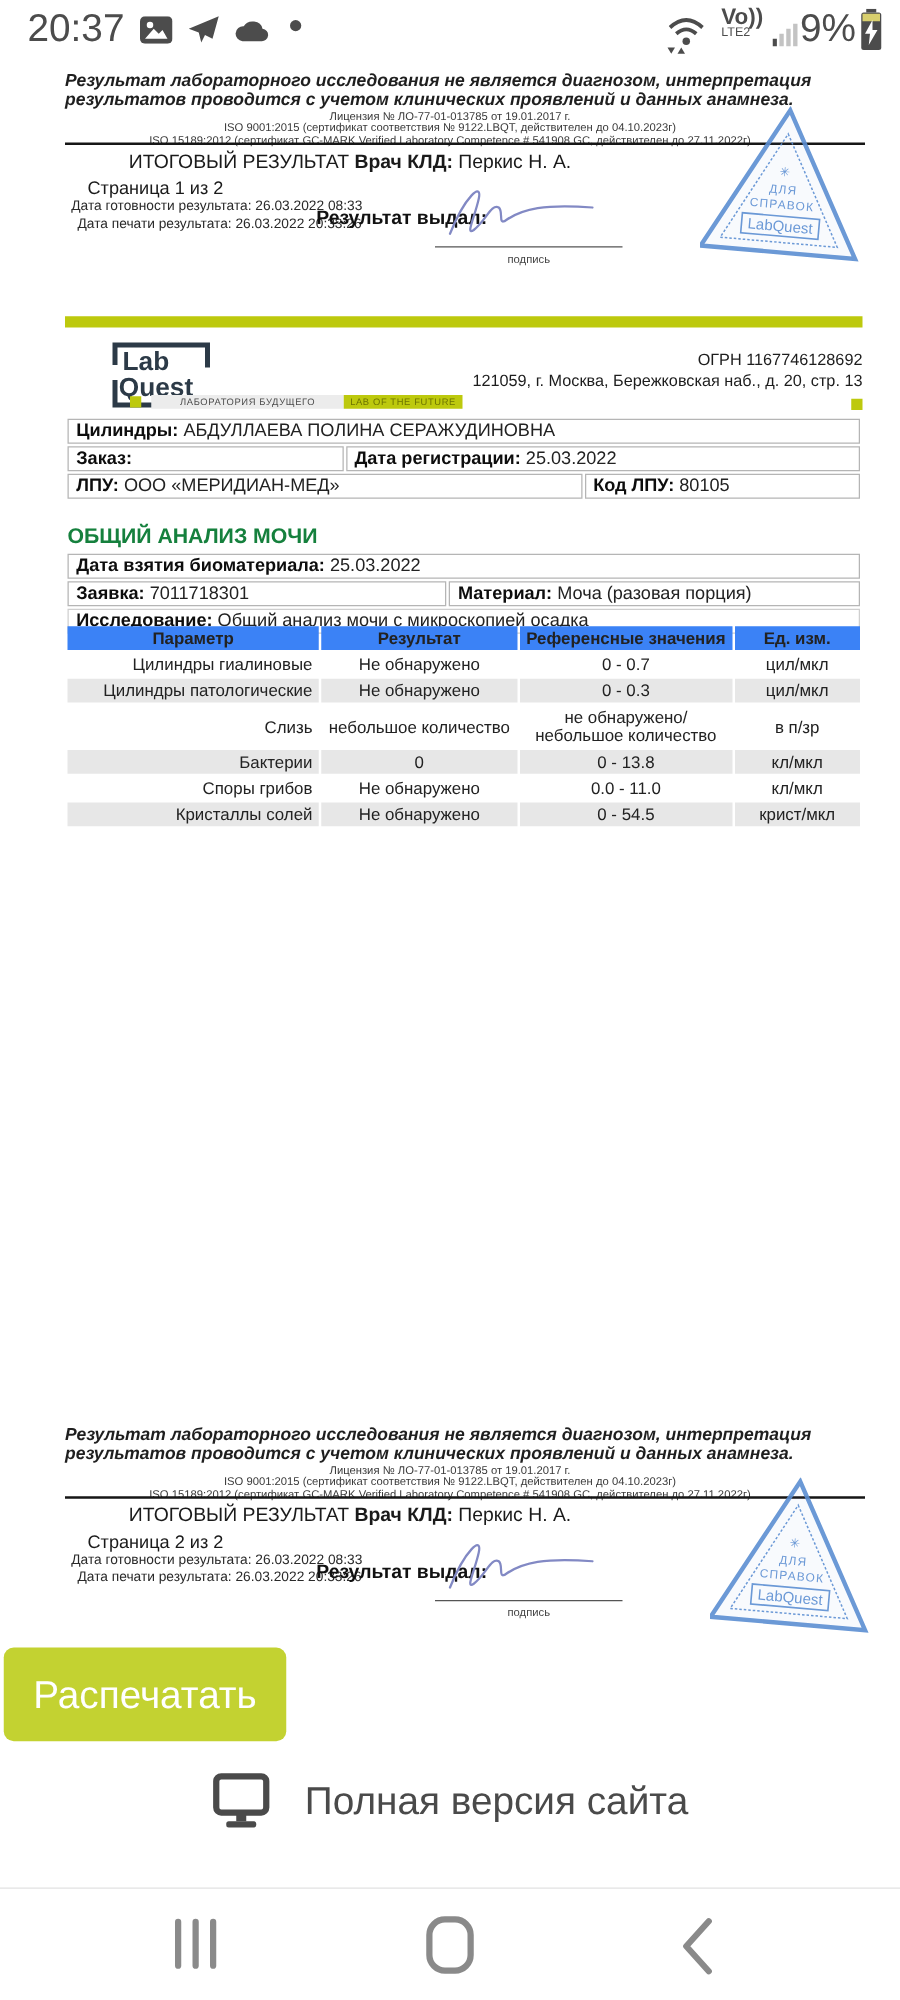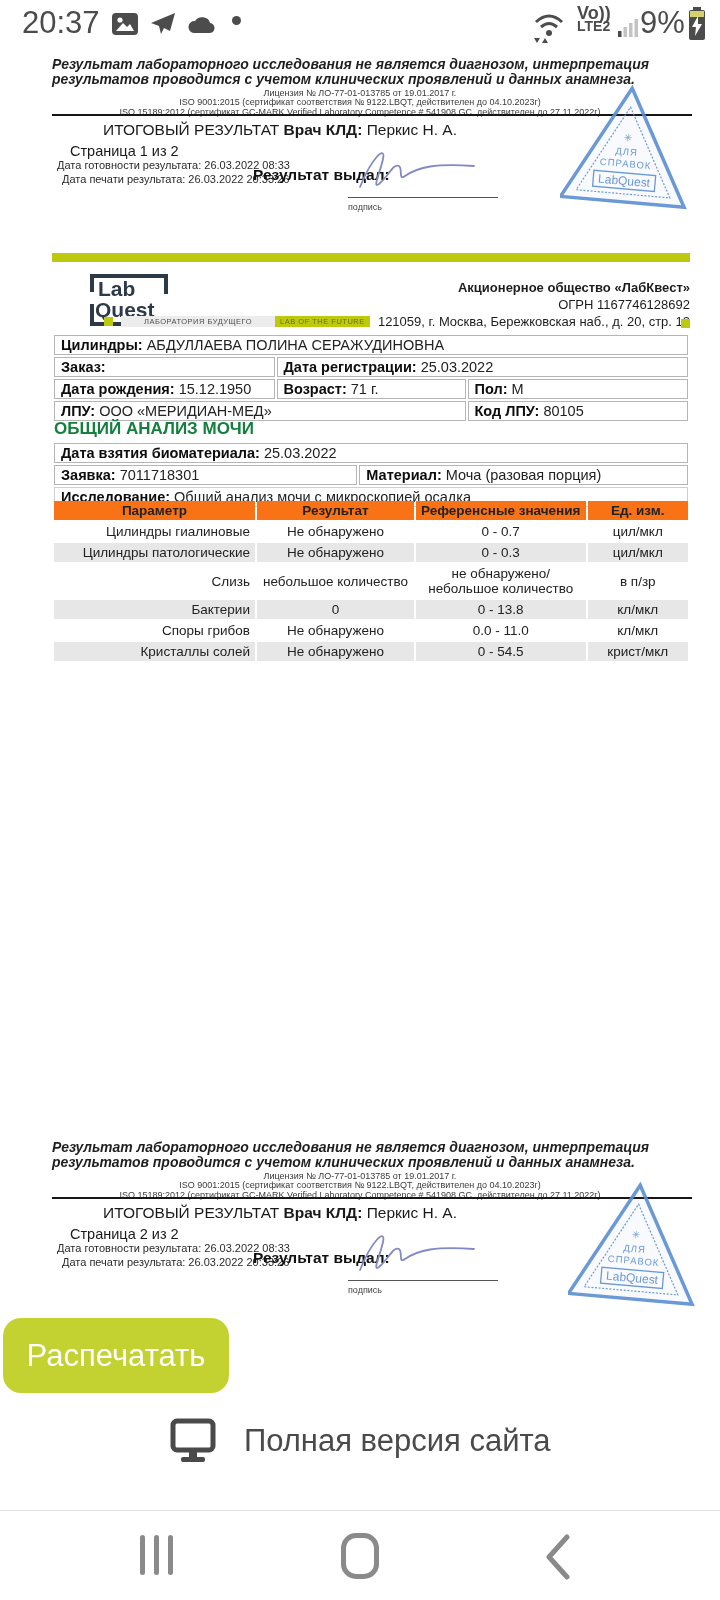--- a/index.html
+++ b/index.html
@@ -14,7 +14,7 @@
   .sb-right { position:absolute; top:0; right:8px; height:48px; }
   .sb-volte { position:absolute; left:45px; top:7px; text-align:left; color:#4c4c4c; line-height:13px; }
   .sb-volte .vo { font-size:18px; font-weight:bold; }
-  .sb-volte .lte { font-size:14px; font-weight:bold; }
+  .sb-volte .lte { font-size:10px; font-weight:normal; }
   .sb-pct { position:absolute; left:108px; top:5px; font-size:31px; color:#4c4c4c; }
   
   .rule { position:absolute; left:52px; width:640px; height:2px; background:#161616; }

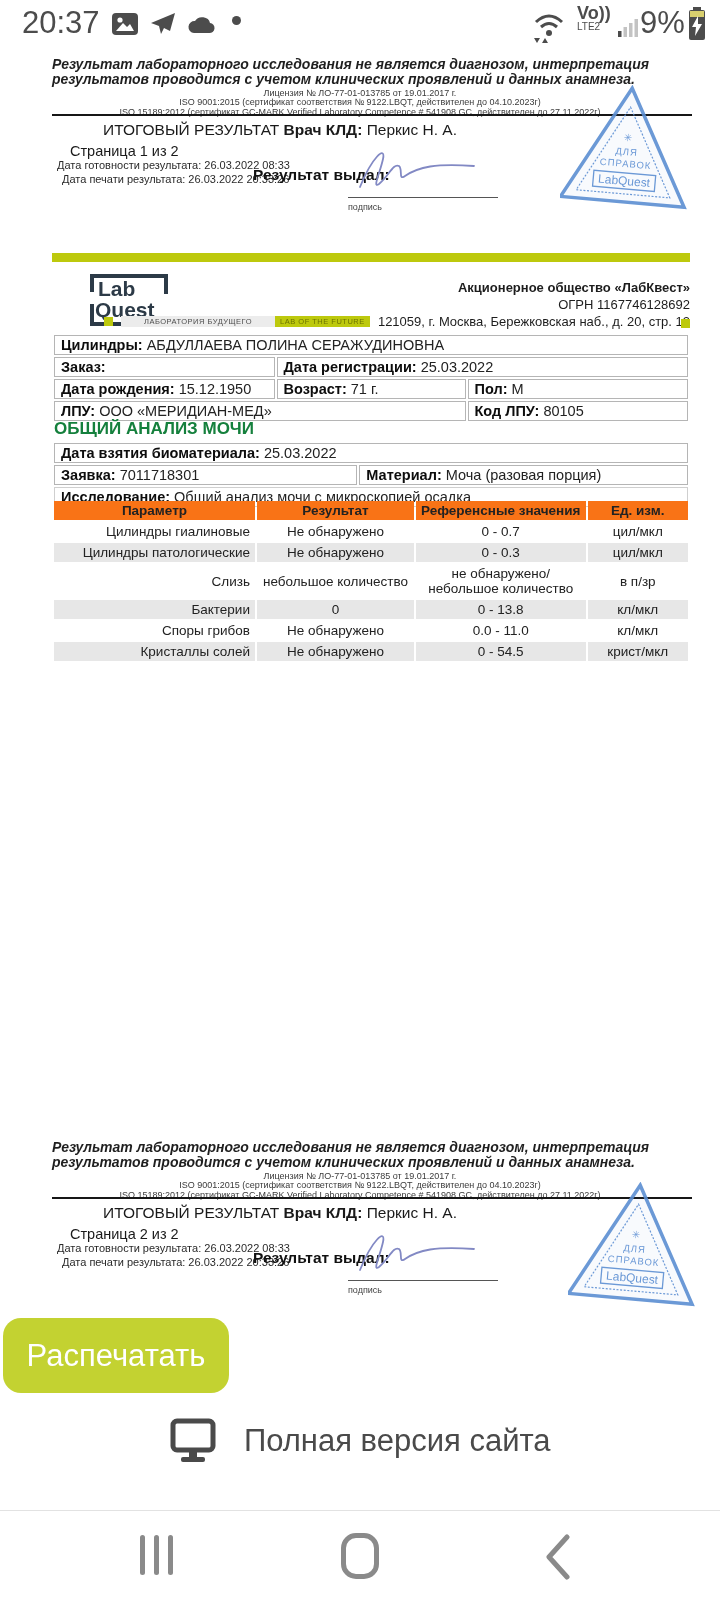--- a/index.html
+++ b/index.html
@@ -30,7 +30,7 @@
   .issued { position:absolute; left:253px; top:109px; font-size:15.5px; font-weight:bold; color:#111; }
   .sig { position:absolute; left:352px; top:84px; }
   .sigline { position:absolute; left:348px; top:140px; width:150px; height:1px; background:#555; }
-  .sigcap { position:absolute; left:348px; top:145px; width:150px; text-align:left; font-size:9px; color:#444; }
+  .sigcap { position:absolute; left:348px; top:145px; width:150px; text-align:center; font-size:9px; color:#444; }
   .stamp { position:absolute; left:560px; top:28px; opacity:.9; }
   
   #report { position:absolute; left:0; top:253px; width:720px; }

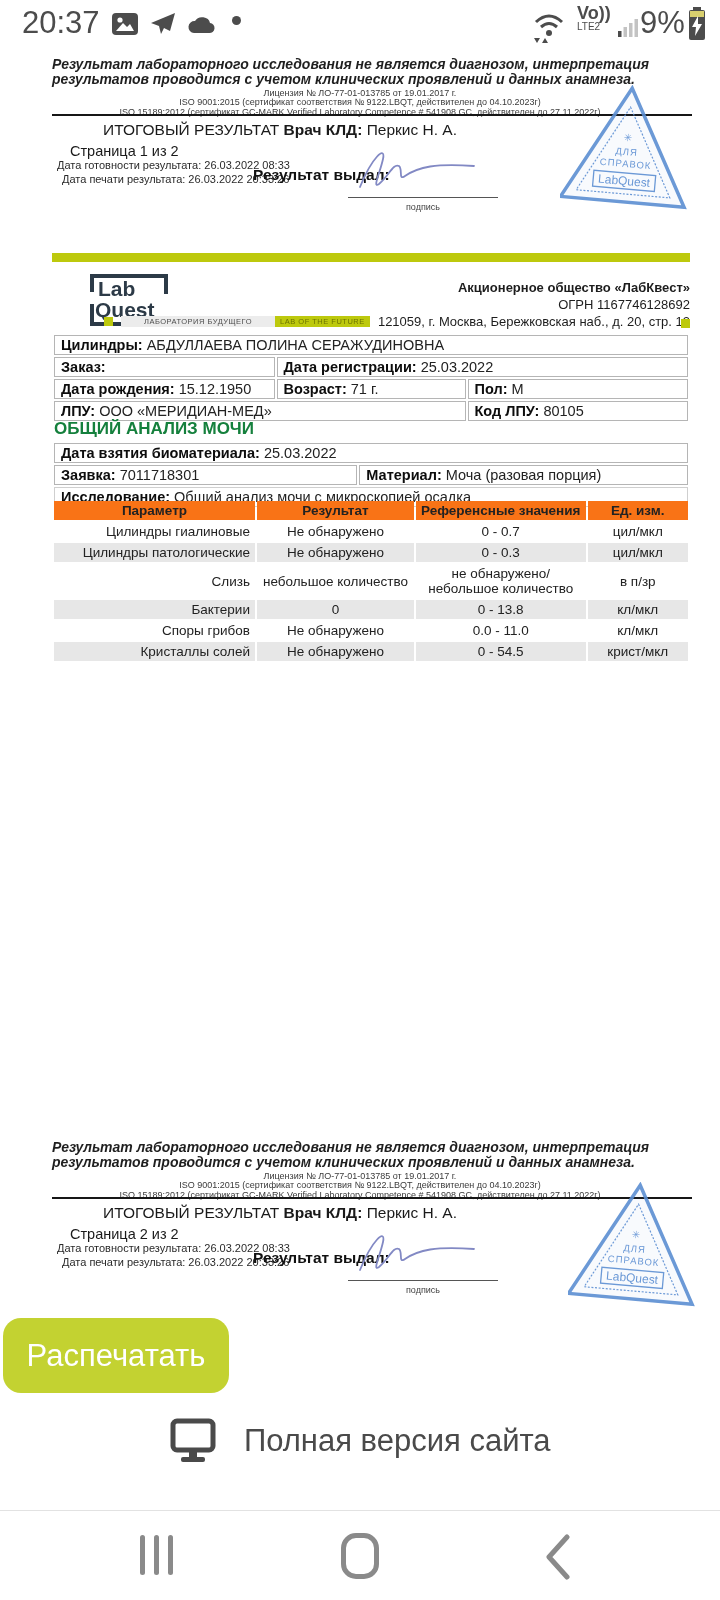--- a/index.html
+++ b/index.html
@@ -166,7 +166,6 @@
       <span class="tagsq"></span><span class="tagru">ЛАБОРАТОРИЯ БУДУЩЕГО</span><span class="tagen">LAB OF THE FUTURE</span>
     </div>
     <div class="company">
-      <div class="cname">Акционерное общество «ЛабКвест»</div>
       <div>ОГРН 1167746128692</div>
       <div>121059, г. Москва, Бережковская наб., д. 20, стр. 13</div>
     </div>

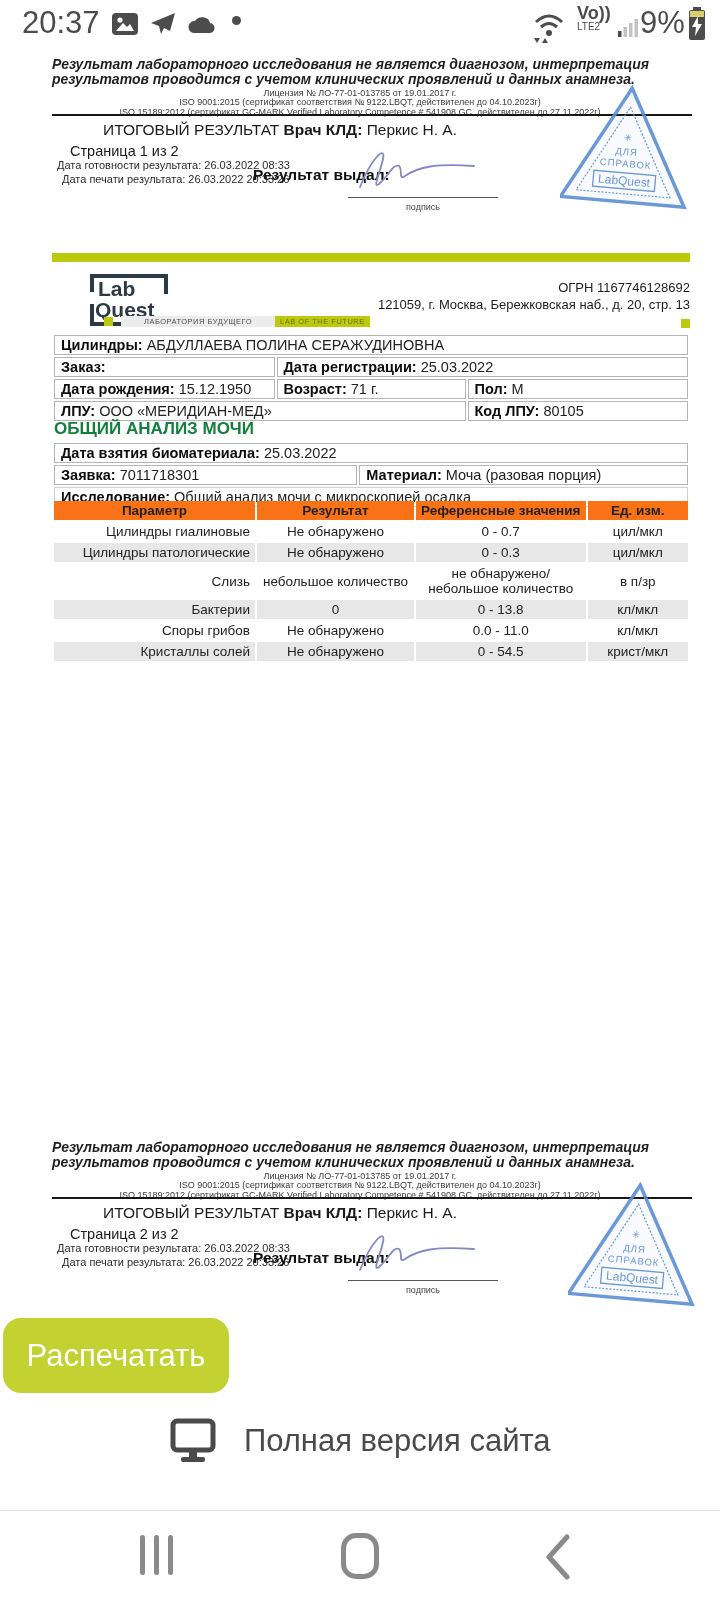--- a/index.html
+++ b/index.html
@@ -186,11 +186,6 @@
         <td colspan="2"><b>Дата регистрации:</b> <span>25.03.2022</span></td>
       </tr>
       <tr>
-        <td><b>Дата рождения:</b> <span>15.12.1950</span></td>
-        <td><b>Возраст:</b> <span>71 г.</span></td>
-        <td><b>Пол:</b> <span>М</span></td>
-      </tr>
-      <tr>
         <td colspan="2"><b>ЛПУ:</b> <span>ООО «МЕРИДИАН-МЕД»</span></td>
         <td><b>Код ЛПУ:</b> <span>80105</span></td>
       </tr>

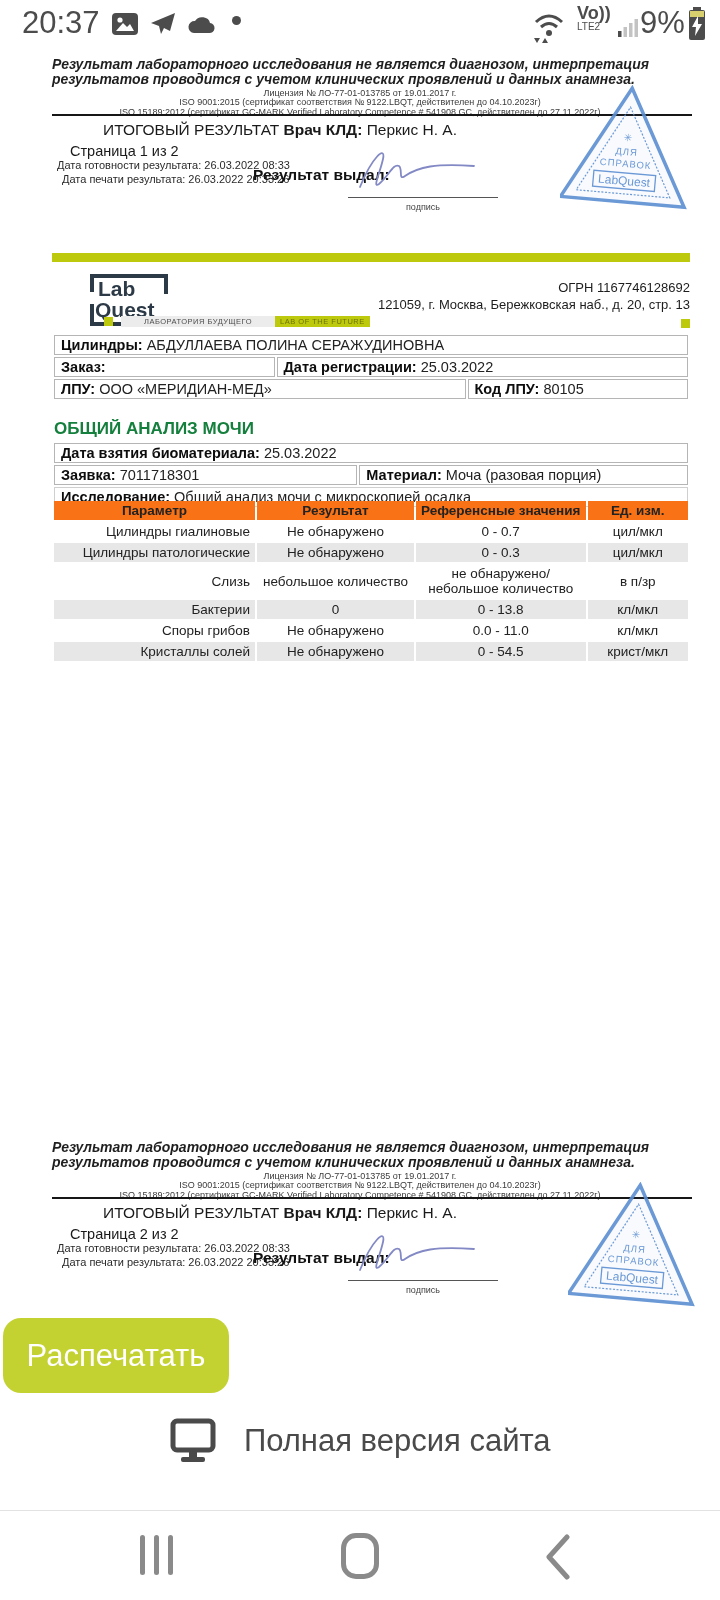--- a/index.html
+++ b/index.html
@@ -53,7 +53,7 @@
   #sectionTitle { position:absolute; left:54px; top:166px; font-size:17px; font-weight:bold; color:#15803d; }
   #infoTable { position:absolute; left:52px; top:188px; width:638px; }
   #resultsTable { position:absolute; left:52px; top:246px; width:638px; }
-  #resultsTable th { background:#f97316; font-size:13.5px; font-weight:bold; padding:2px 4px; line-height:15px; }
+  #resultsTable th { background:#3b82f6; font-size:13.5px; font-weight:bold; padding:2px 4px; line-height:15px; }
   #resultsTable td { font-size:13.5px; line-height:15px; padding:2px 5px; text-align:center; background:#fff; }
   #resultsTable td.c0 { text-align:right; }
   #resultsTable tbody tr:nth-child(even) td { background:#e7e7e7; }

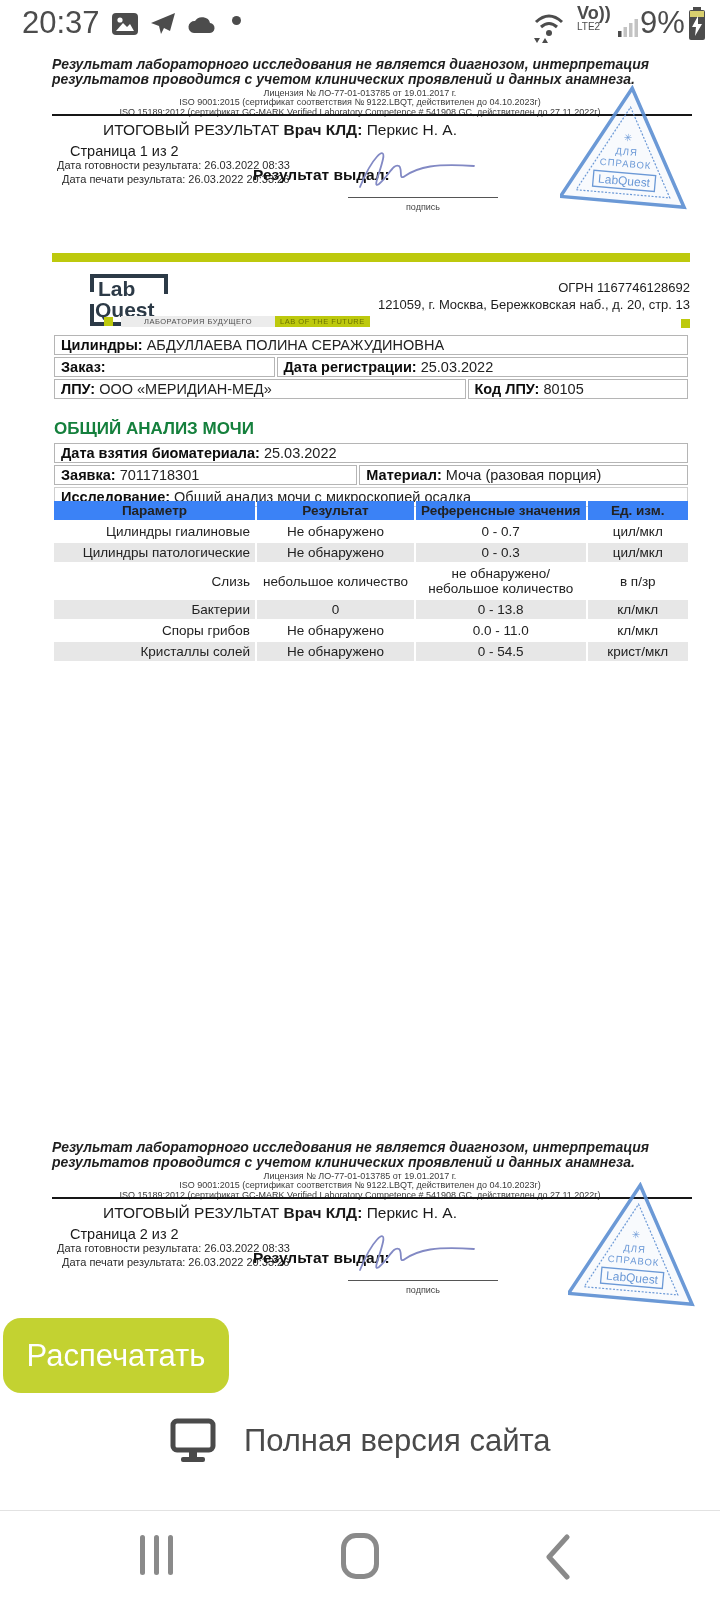--- a/index.html
+++ b/index.html
@@ -59,7 +59,7 @@
   #resultsTable tbody tr:nth-child(even) td { background:#e7e7e7; }
   
   #printBtn { position:absolute; left:3px; top:1318px; width:226px; height:75px; background:var(--button);
-              border:none; border-radius:18px; color:#fff; font-size:31px; font-family:"Liberation Sans",sans-serif; }
+              border:none; border-radius:8px; color:#fff; font-size:31px; font-family:"Liberation Sans",sans-serif; }
   #fullsite { position:absolute; left:0; top:1418px; width:720px; text-align:center; color:#4a4a4a; }
   #fullsite .lbl { font-size:31px; vertical-align:middle; margin-left:22px; }
   #fullsite svg { vertical-align:middle; }

